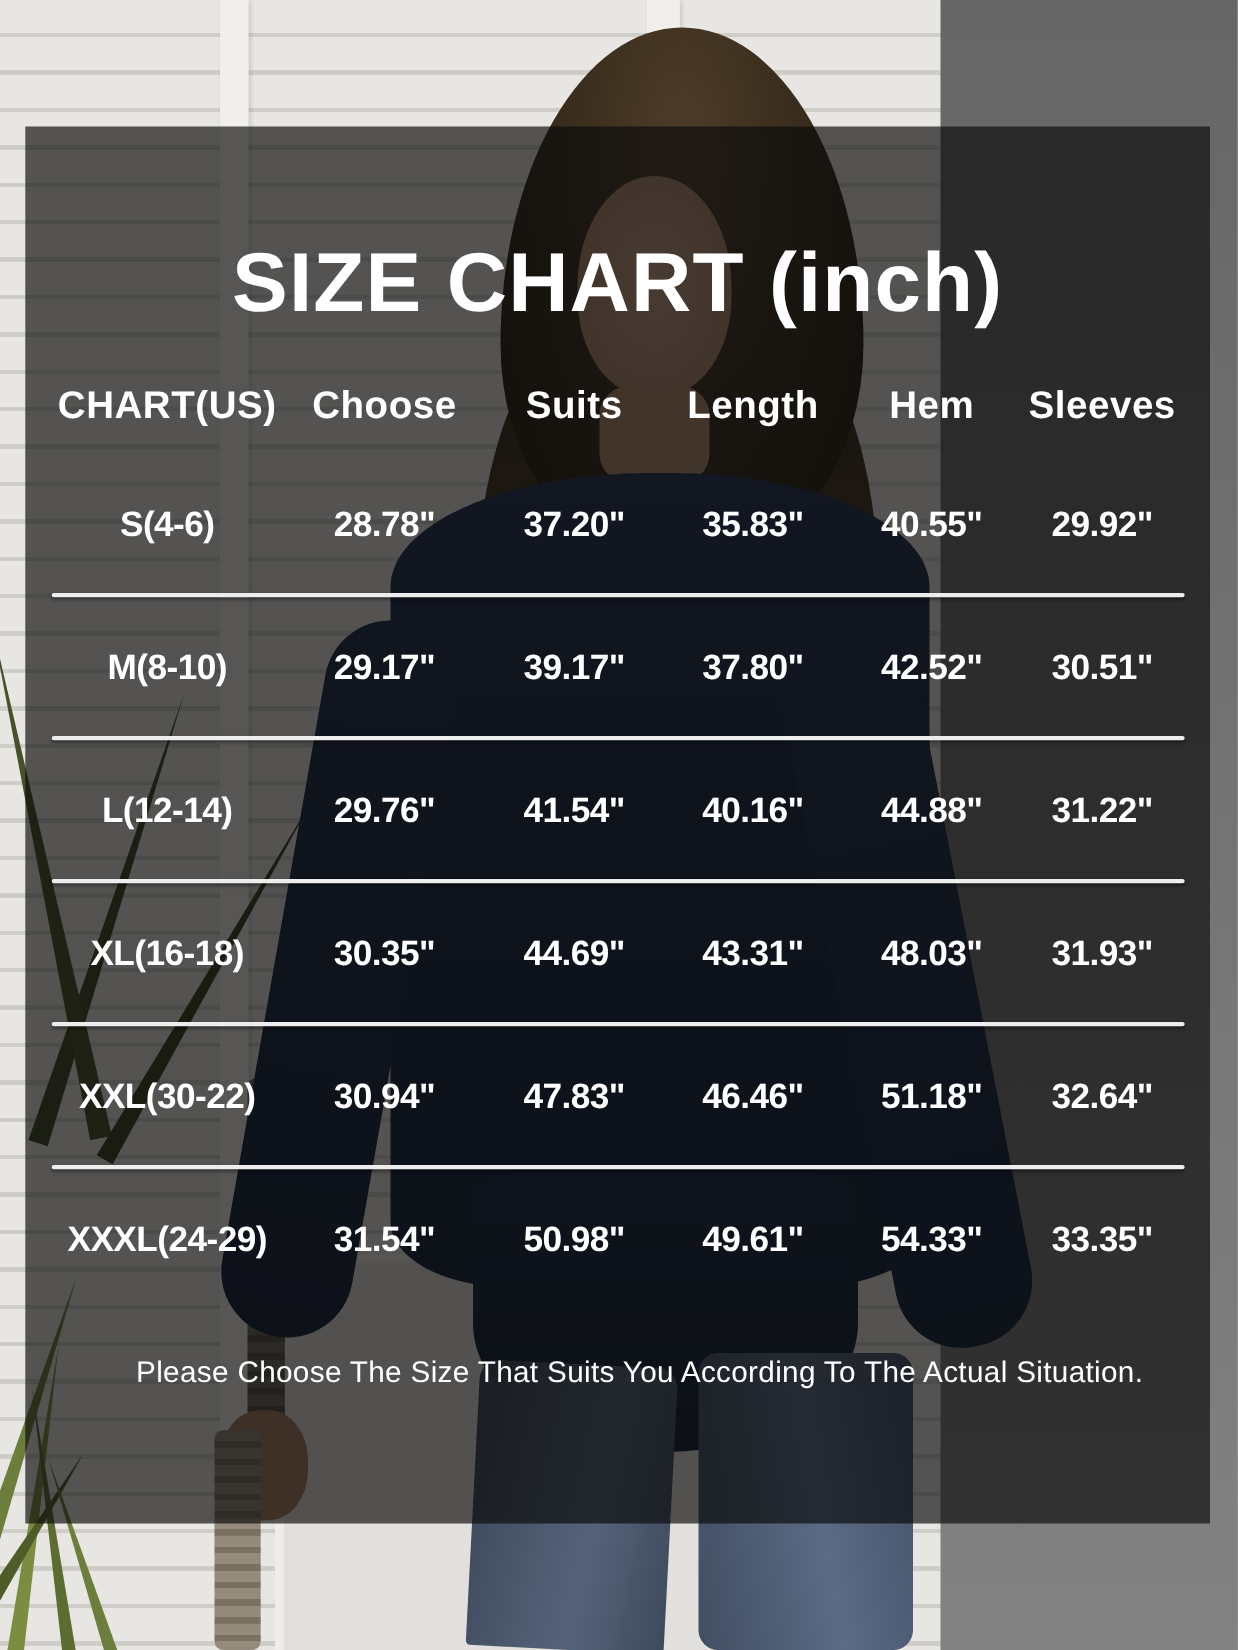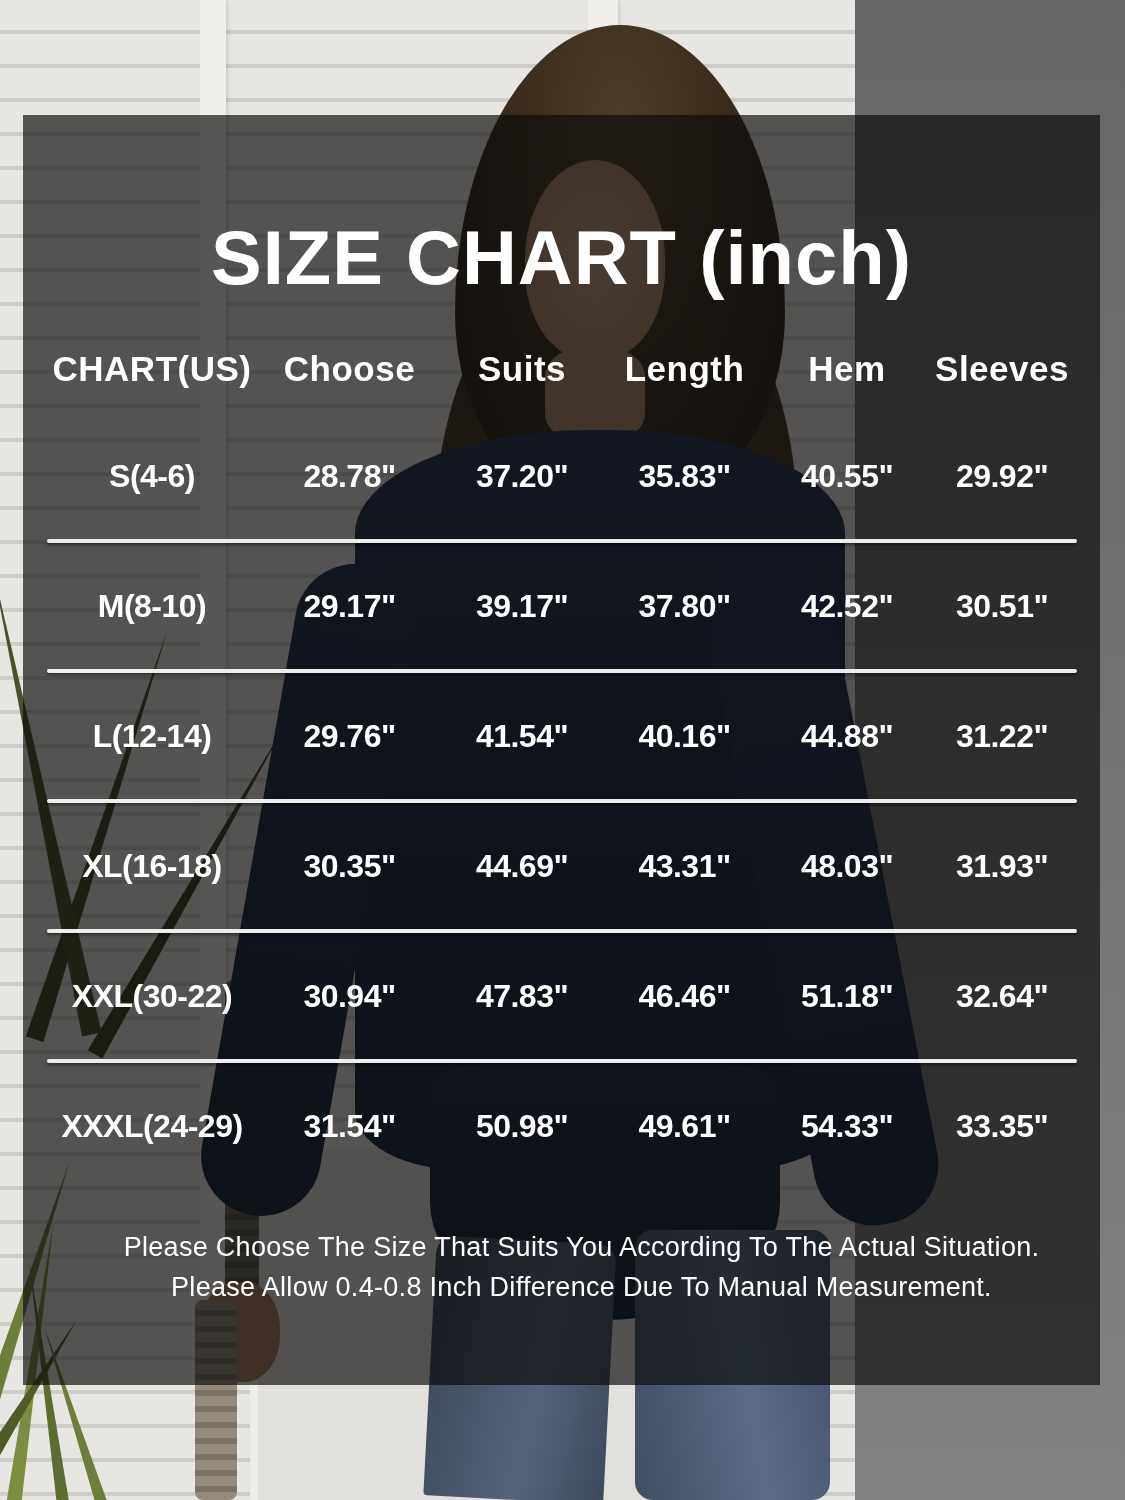--- a/index.html
+++ b/index.html
@@ -200,7 +200,6 @@
 
     <div class="footnote">
       <div>Please Choose The Size That Suits You According To The Actual Situation.</div>
-      <div>Please Allow 0.4-0.8 Inch Difference Due To Manual Measurement.</div>
     </div>
 
   </div>

